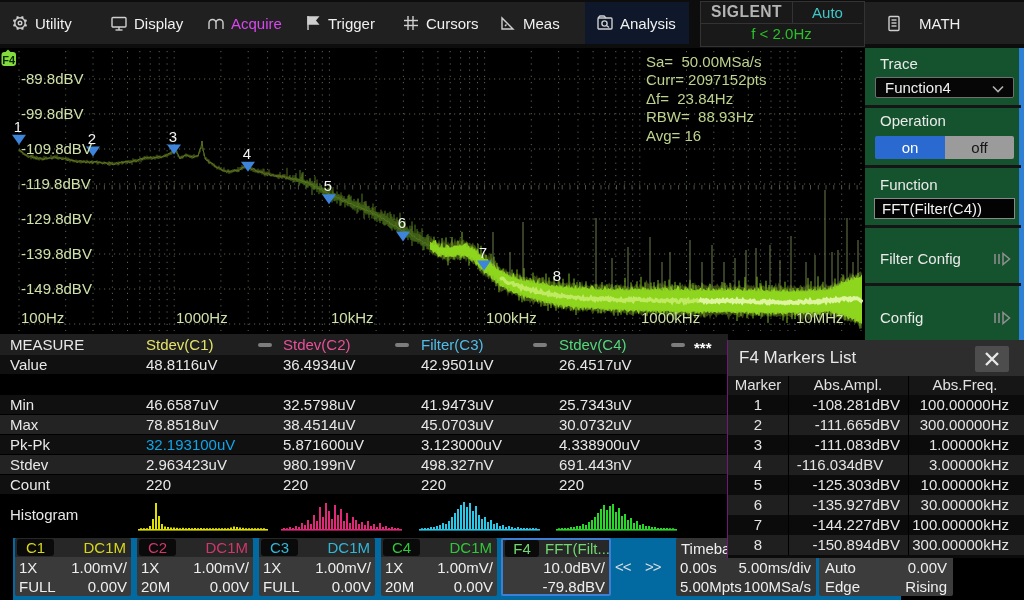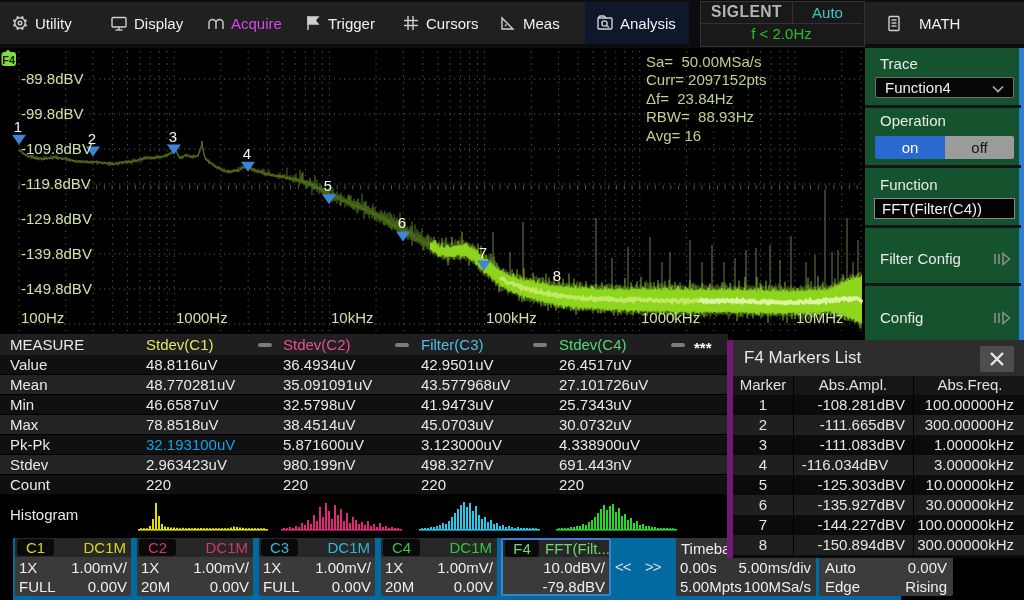--- a/index.html
+++ b/index.html
@@ -489,7 +489,7 @@
         <span style="position:absolute;right:6px;top:40px;color:#eee">Rising</span>
 </div>
     </div>
-<div style="position:absolute;left:727px;top:340px;width:297px;height:218px;background:#0b0b0b;border-left:6px solid #701a75;box-sizing:border-box">
+<div style="position:absolute;left:727px;top:340px;width:297px;height:218px;background:#0b0b0b;border-left:1px solid #701a75;box-sizing:border-box">
       <div style="position:absolute;left:0;top:0;width:297px;height:36px;background:#2d2d2d">
         <span style="position:absolute;left:11px;top:8px;font-size:17px;color:#e8e8e8">F4 Markers List</span>
         <div style="position:absolute;left:247px;top:6px;width:34px;height:26px;background:#4d4d4d;border-radius:2px"><svg width="34" height="26" viewBox="0 0 34 26" stroke="#e8e8e8" stroke-width="2.4">

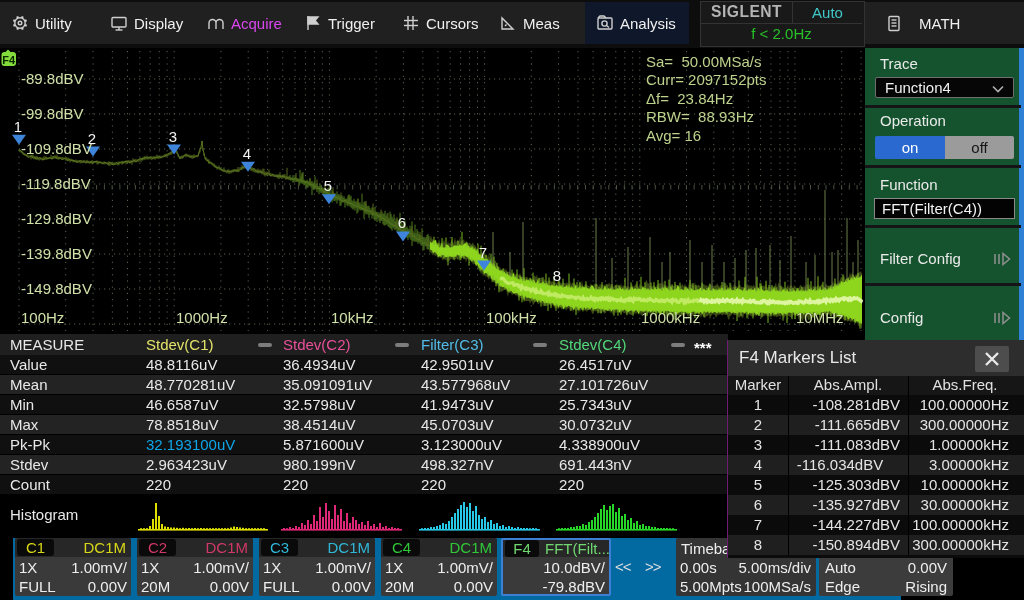--- a/index.html
+++ b/index.html
@@ -219,13 +219,6 @@
         <span style="position:absolute;left:283px;top:1px;color:#e8e8e8">36.4934uV</span>
         <span style="position:absolute;left:421px;top:1px;color:#e8e8e8">42.9501uV</span>
         <span style="position:absolute;left:559px;top:1px;color:#e8e8e8">26.4517uV</span>
-      </div>
-      <div style="position:absolute;left:0;top:43px;width:728px;height:19px;background:#232323">
-        <span style="position:absolute;left:10px;top:1px;color:#e8e8e8">Mean</span>
-        <span style="position:absolute;left:146px;top:1px;color:#e8e8e8">48.770281uV</span>
-        <span style="position:absolute;left:283px;top:1px;color:#e8e8e8">35.091091uV</span>
-        <span style="position:absolute;left:421px;top:1px;color:#e8e8e8">43.577968uV</span>
-        <span style="position:absolute;left:559px;top:1px;color:#e8e8e8">27.101726uV</span>
       </div>
       <div style="position:absolute;left:0;top:63px;width:728px;height:19px;background:#101010">
         <span style="position:absolute;left:10px;top:1px;color:#e8e8e8">Min</span>

